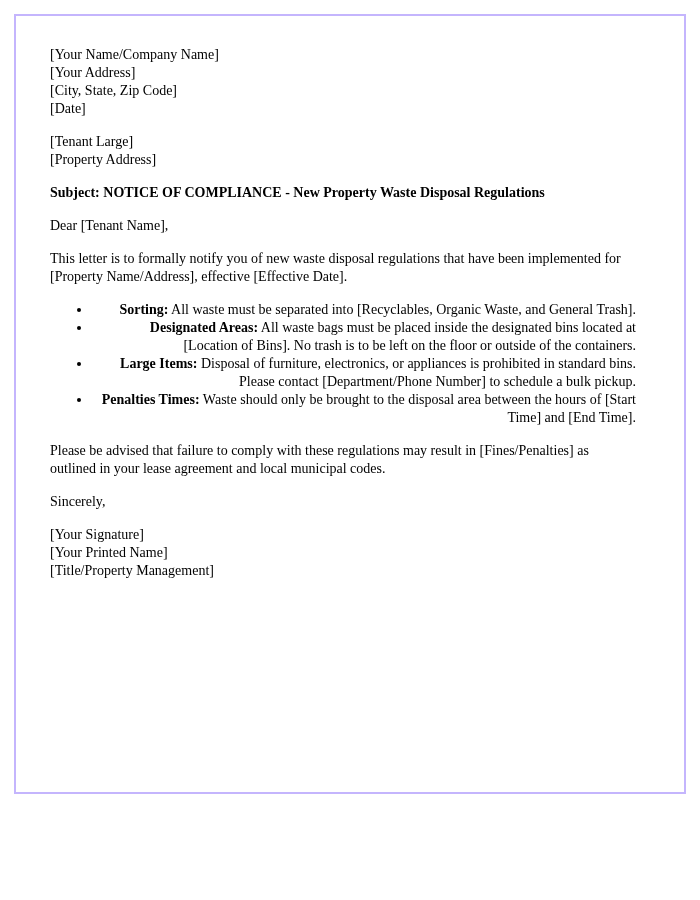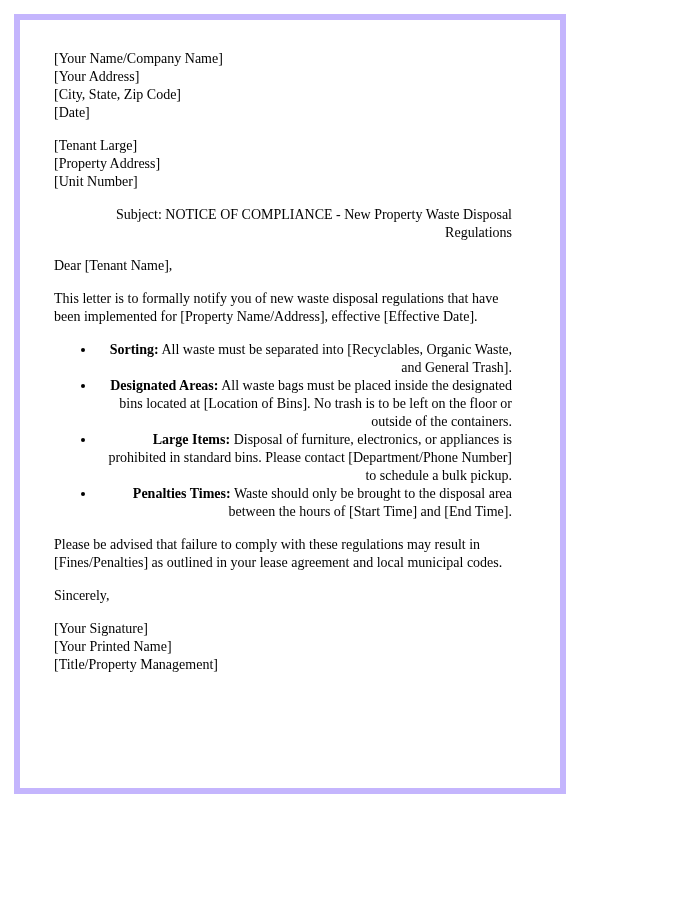--- a/index.html
+++ b/index.html
@@ -18,9 +18,9 @@
     position: absolute;
     left: 14px;
     top: 14px;
-    width: 552px;
+    width: 672px;
     height: 780px;
-    border: 6px solid #c4b5fd;
+    border: 2px solid #c4b5fd;
     background: #ffffff;
   }
   .content {

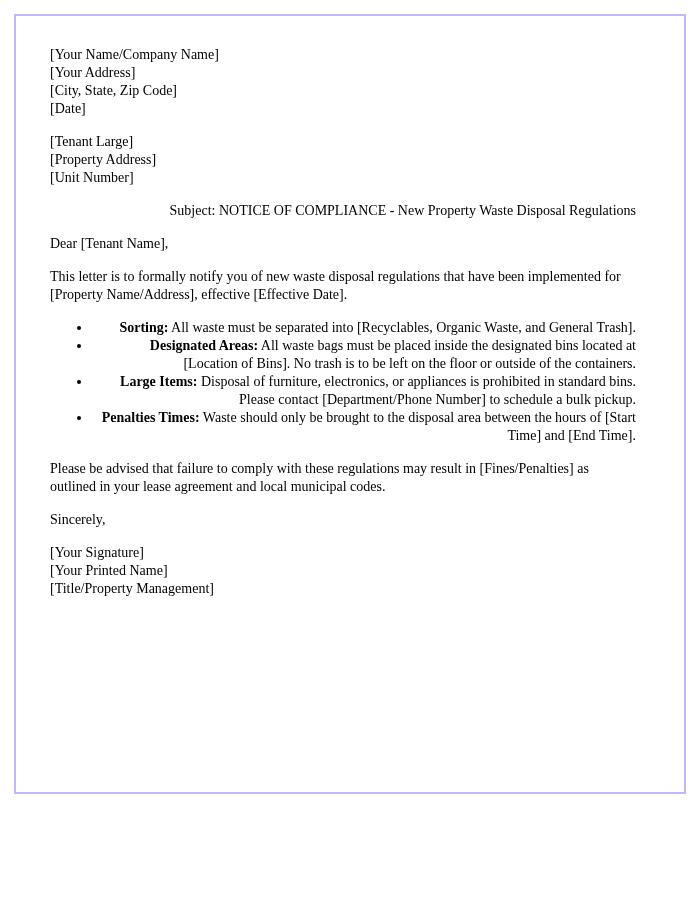--- a/index.html
+++ b/index.html
@@ -72,7 +72,6 @@
     <div class="block">
       <div class="line">[Tenant Large]</div>
       <div class="line">[Property Address]</div>
-      <div class="line">[Unit Number]</div>
     </div>
 
     <div class="subject">Subject: NOTICE OF COMPLIANCE - New Property Waste Disposal Regulations</div>

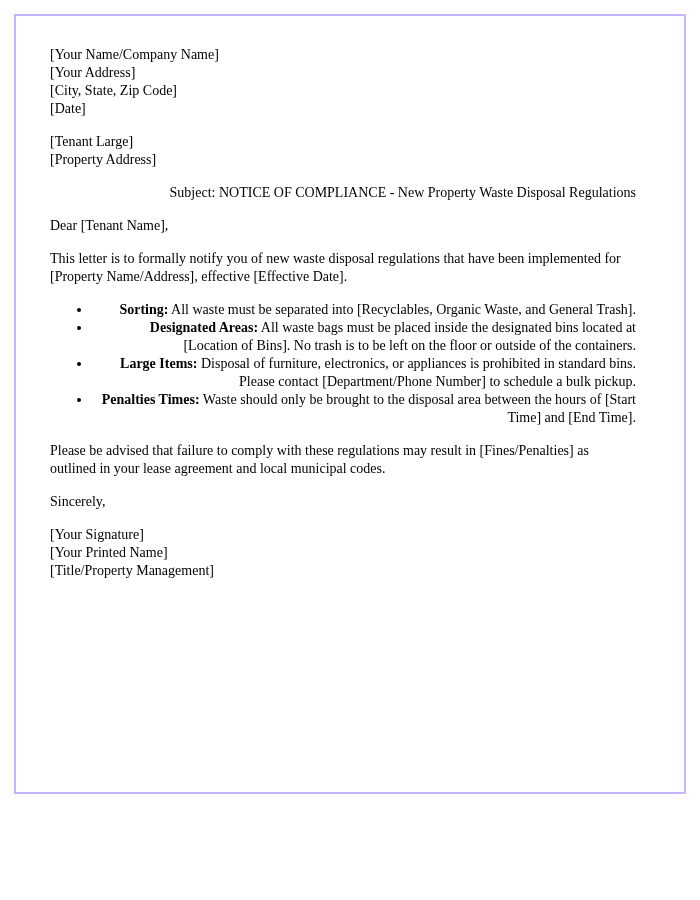--- a/index.html
+++ b/index.html
@@ -39,9 +39,8 @@
     margin: 0 0 15px 0;
   }
   .subject {
-    font-weight: normal;
+    font-weight: bold;
     margin: 0 0 15px 0;
-    text-align: right;
   }
   ul.rules {
     margin: 0 0 15px 0;

